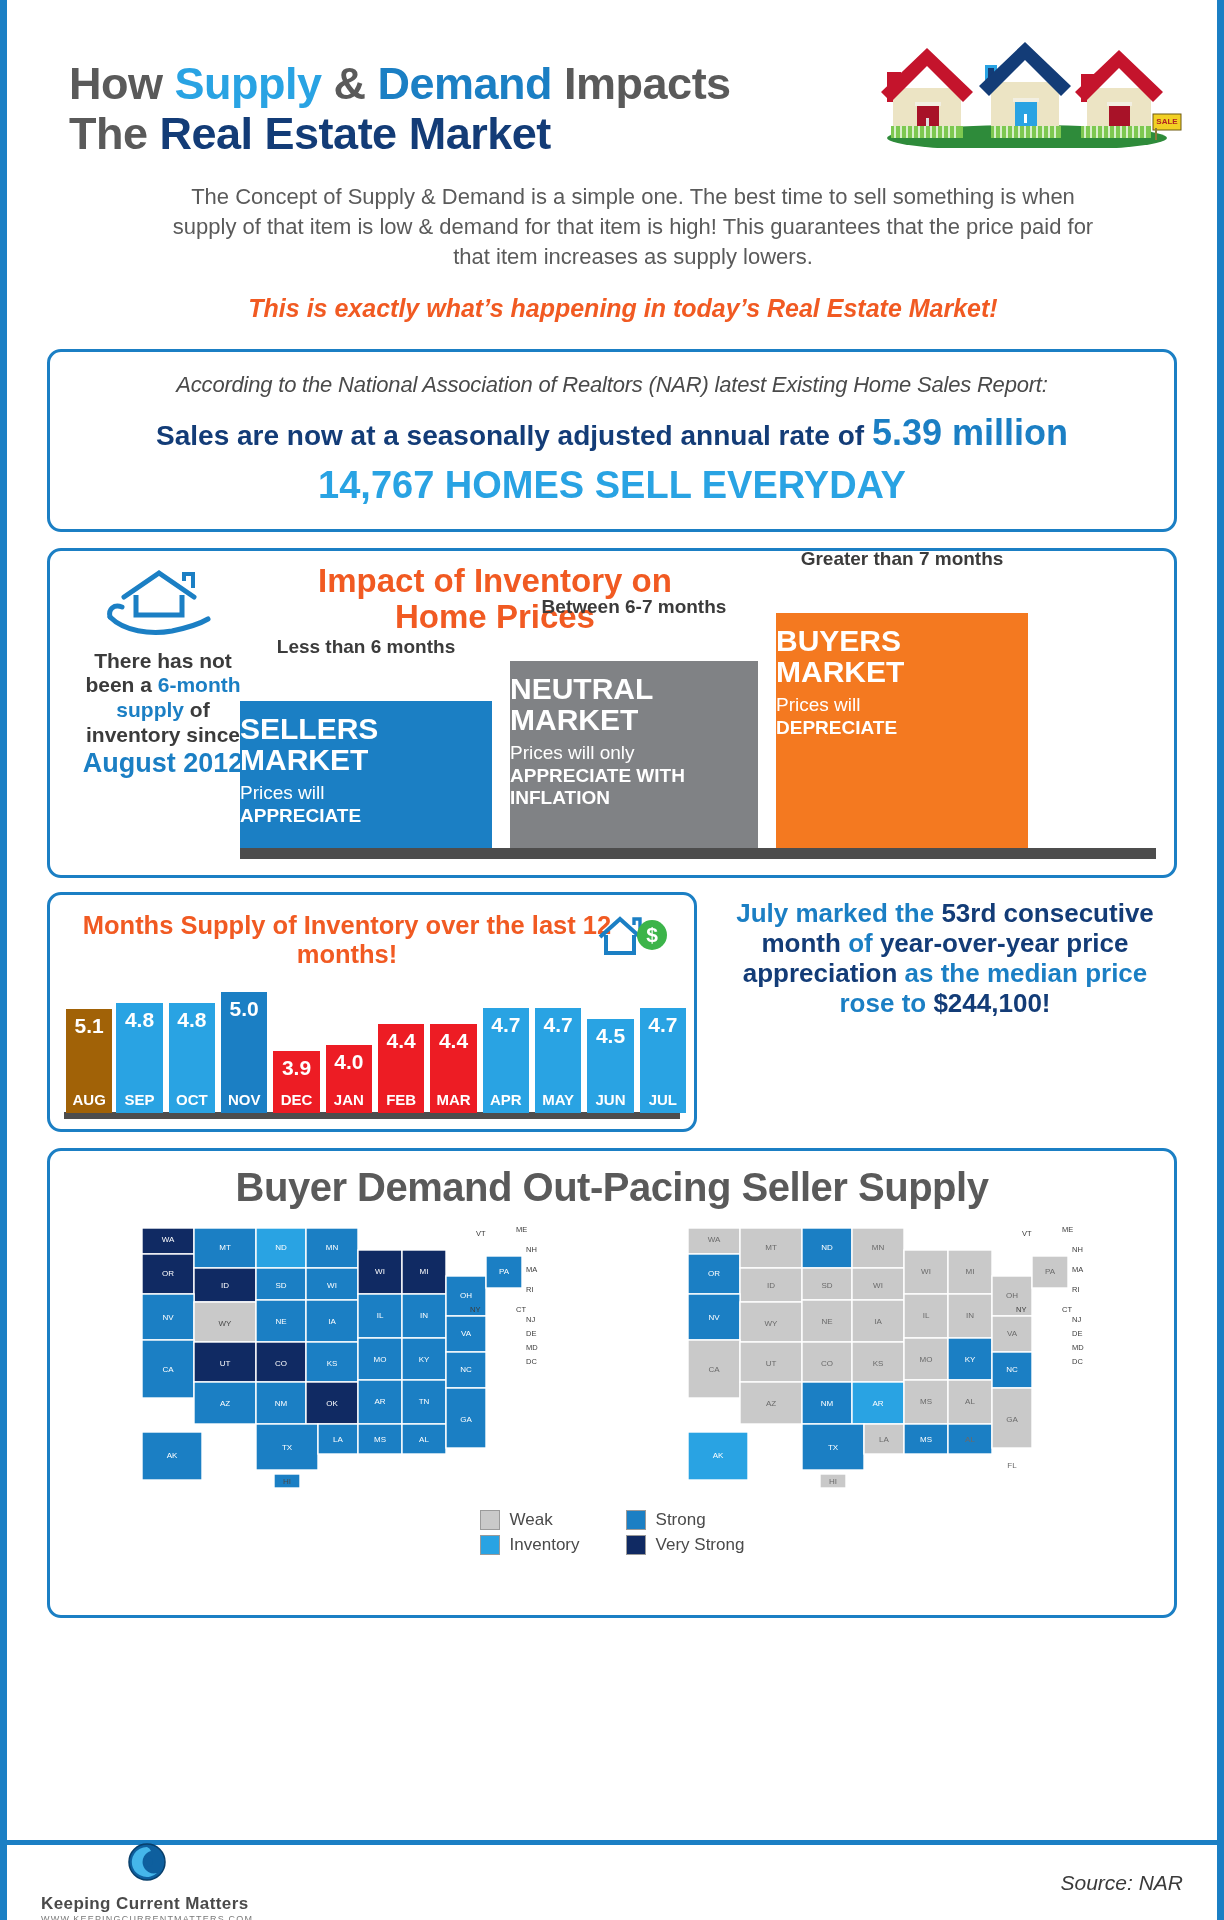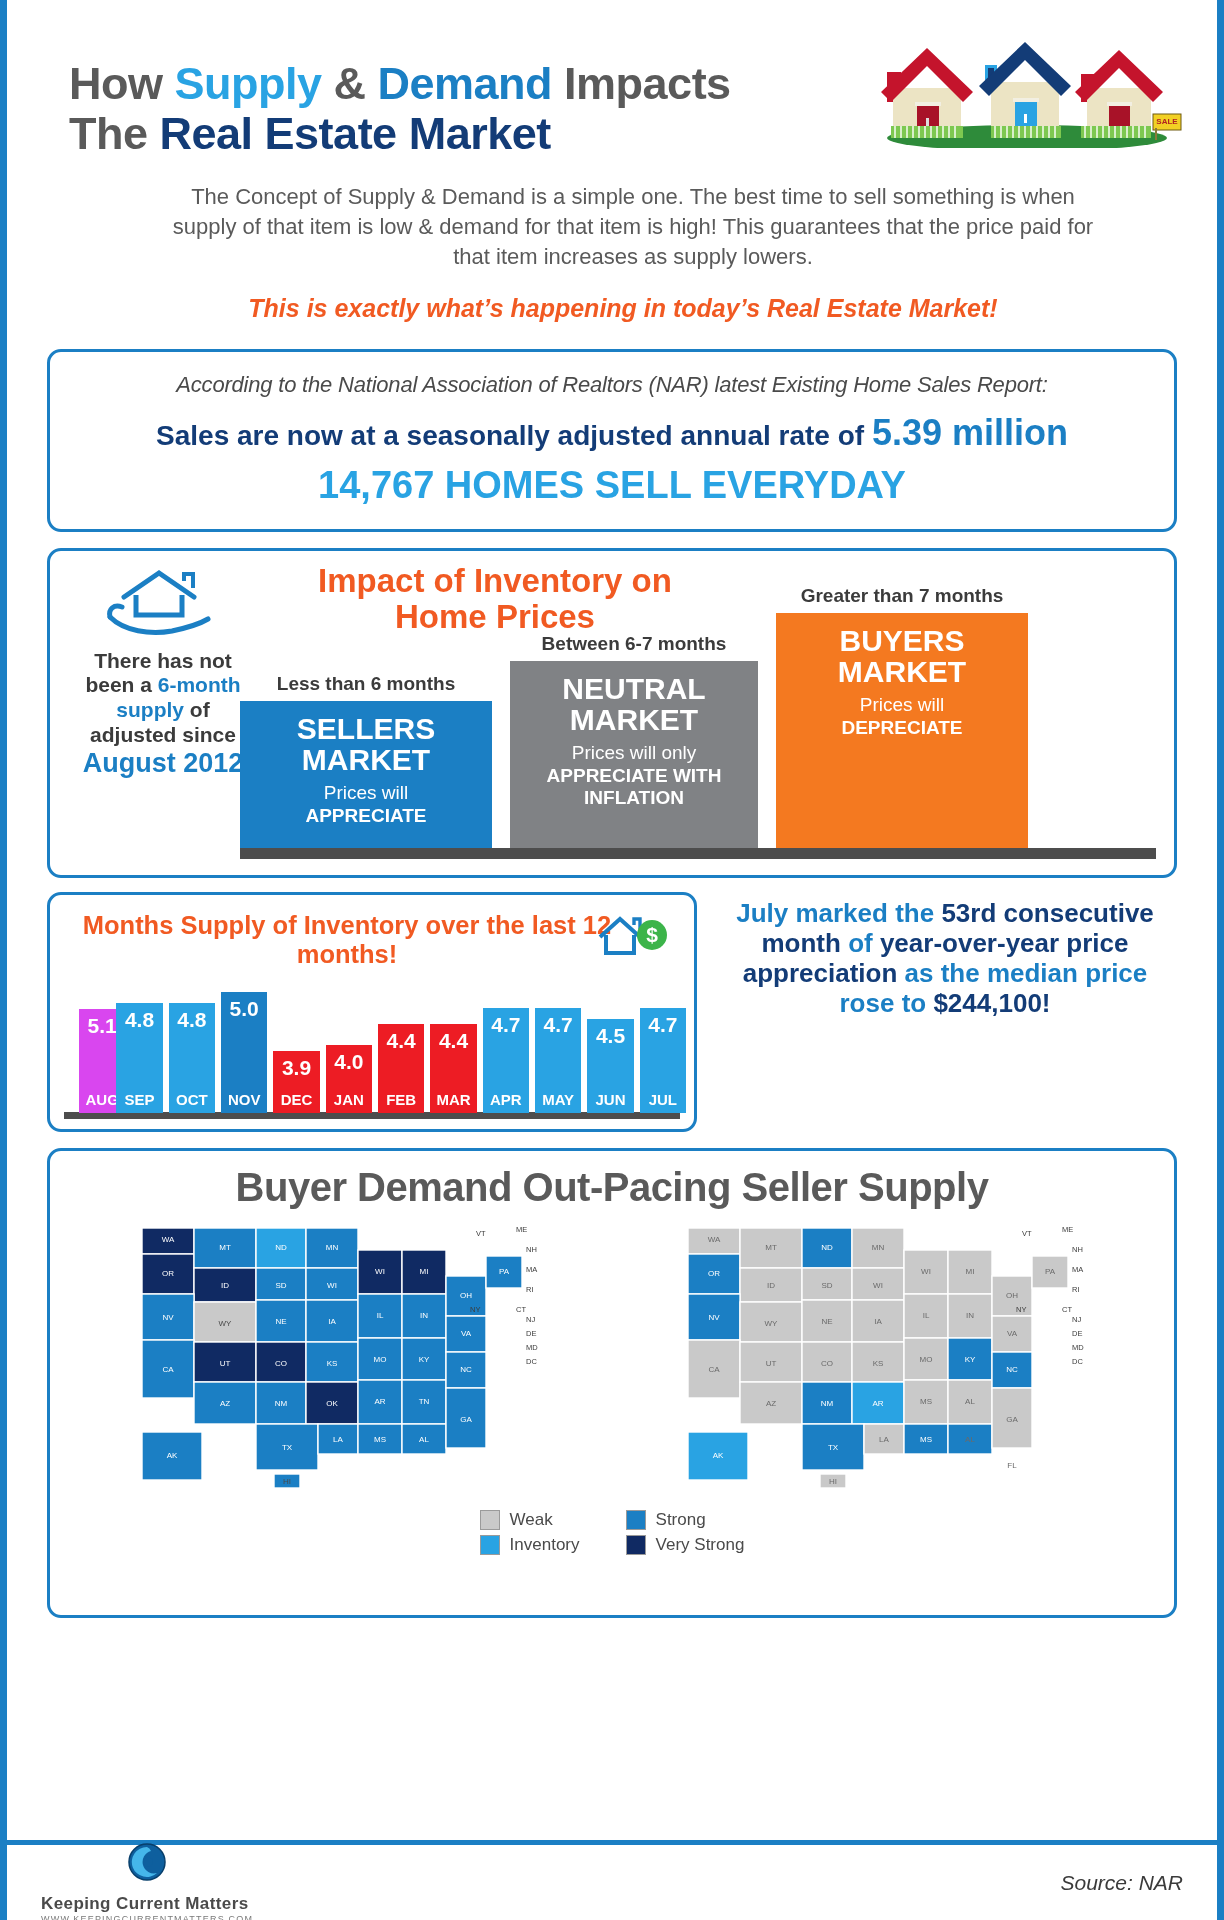--- a/index.html
+++ b/index.html
@@ -93,7 +93,7 @@
     margin-bottom: 6px; text-align: center;
     font-size: 19px; font-weight: bold; color: #3b3b3b;
   }
-  .mbar .box { color: #fff; text-align: center; padding-top: 12px; }
+  .mbar .box { color: #fff; padding-top: 12px; margin-top: 37px; }
   .mbar .box .hd { font-size: 30px; font-weight: bold; line-height: 1.06; }
   .mbar .box .sub { font-size: 19px; margin-top: 6px; line-height: 1.18; }
   .mbar .box .sub b { font-size: 19px; }

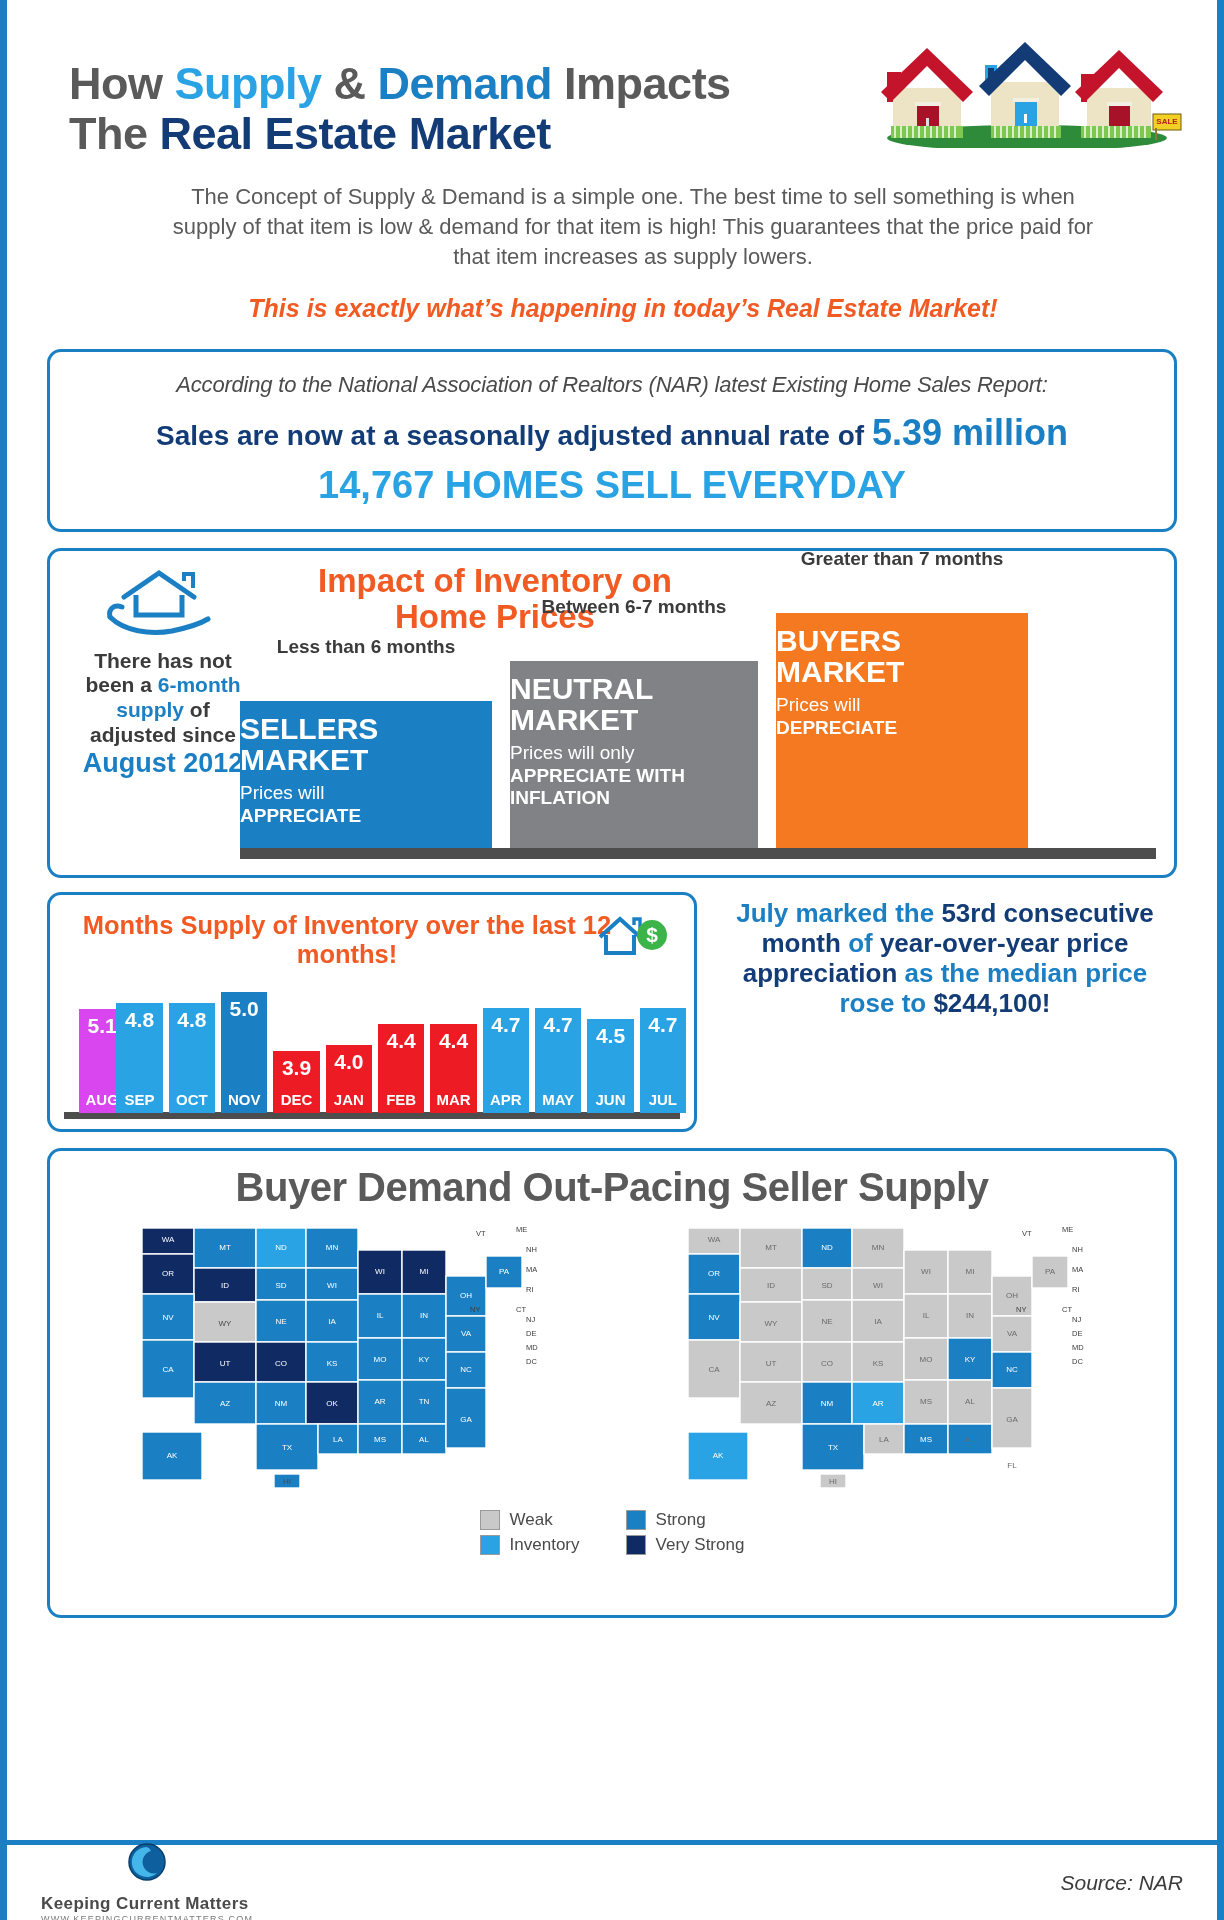--- a/index.html
+++ b/index.html
@@ -239,7 +239,7 @@
         <path d="M6 48 c-2 -8 4 -13 12 -10" fill="none" stroke="#1b7fc4" stroke-width="5" stroke-linecap="round"></path>
       </svg>
       <div class="blurb">
-        <span>There has not been a </span><span class="hl">6-month supply</span><span> of adjusted since </span><br><span class="big">August 2012</span>
+        <span>There has not been a </span><span class="hl">6-month supply</span><span> of inventory since </span><br><span class="big">August 2012</span>
       </div>
     </div>
 

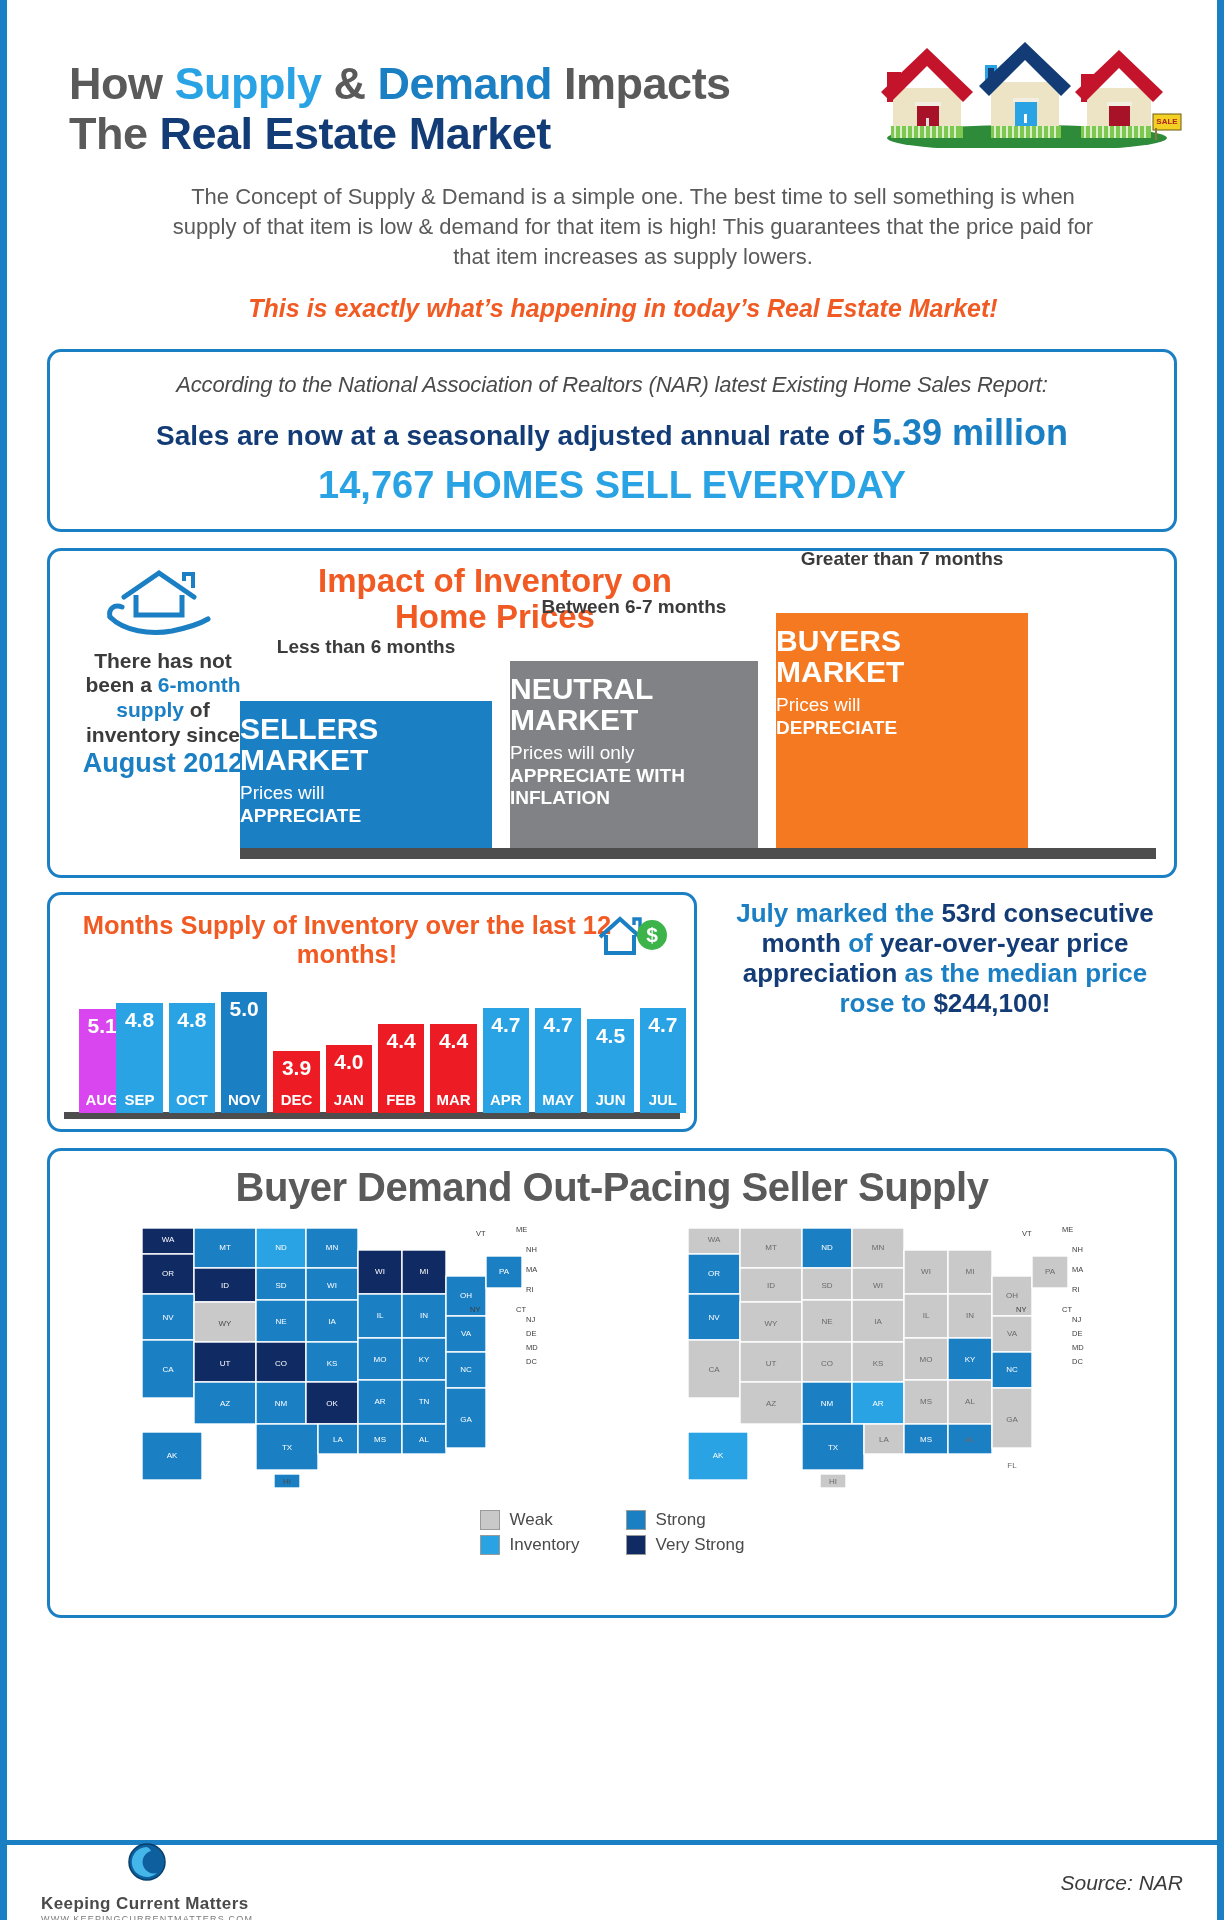--- a/index.html
+++ b/index.html
@@ -293,7 +293,7 @@
       <div class="chart">
 
         <div class="cbase"></div>
-      <div class="cbar" style="left: 15px; width: 46.3333px; height: 104px; background: #d946ef;">
+      <div class="cbar" style="left: 2px; width: 46.3333px; height: 104px; background: #a16207;">
             <div class="val">5.1</div>
             <div class="mon">AUG</div>
           </div>

